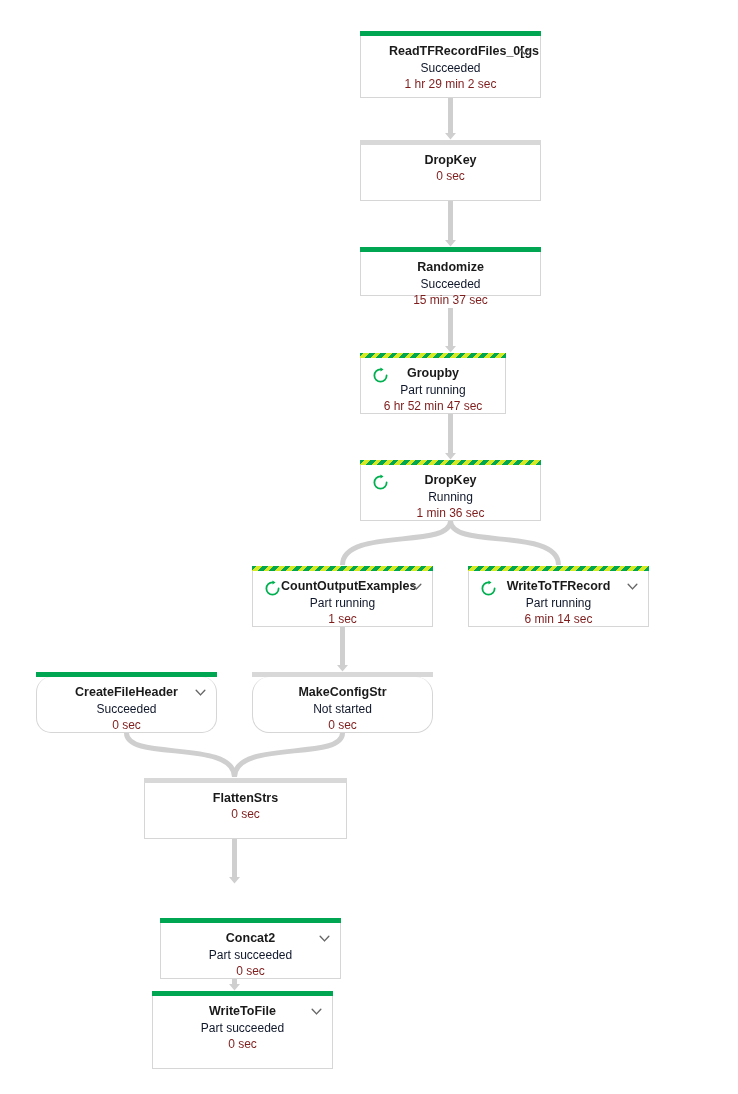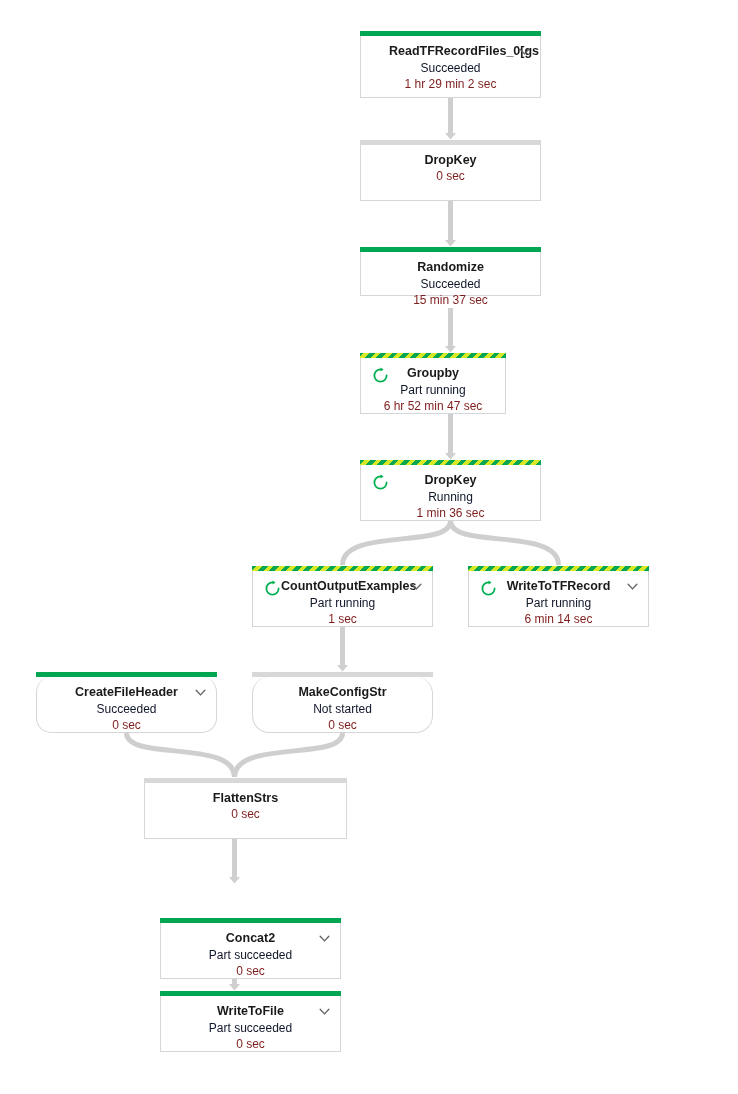--- a/index.html
+++ b/index.html
@@ -307,7 +307,7 @@
           <div class="node-duration">0 sec</div>
         </div>
       </div>
-      <div class="node" style="left: 160px; top: 996px; width: 181px; height: 56px;">
+      <div class="node" style="left: 152px; top: 996px; width: 181px; height: 73px;">
         <div class="node-topbar topbar-succeeded"></div>
         <div class="node-body">
           <span class="node-status-icon"><span class="icon-check-circle"></span></span>

